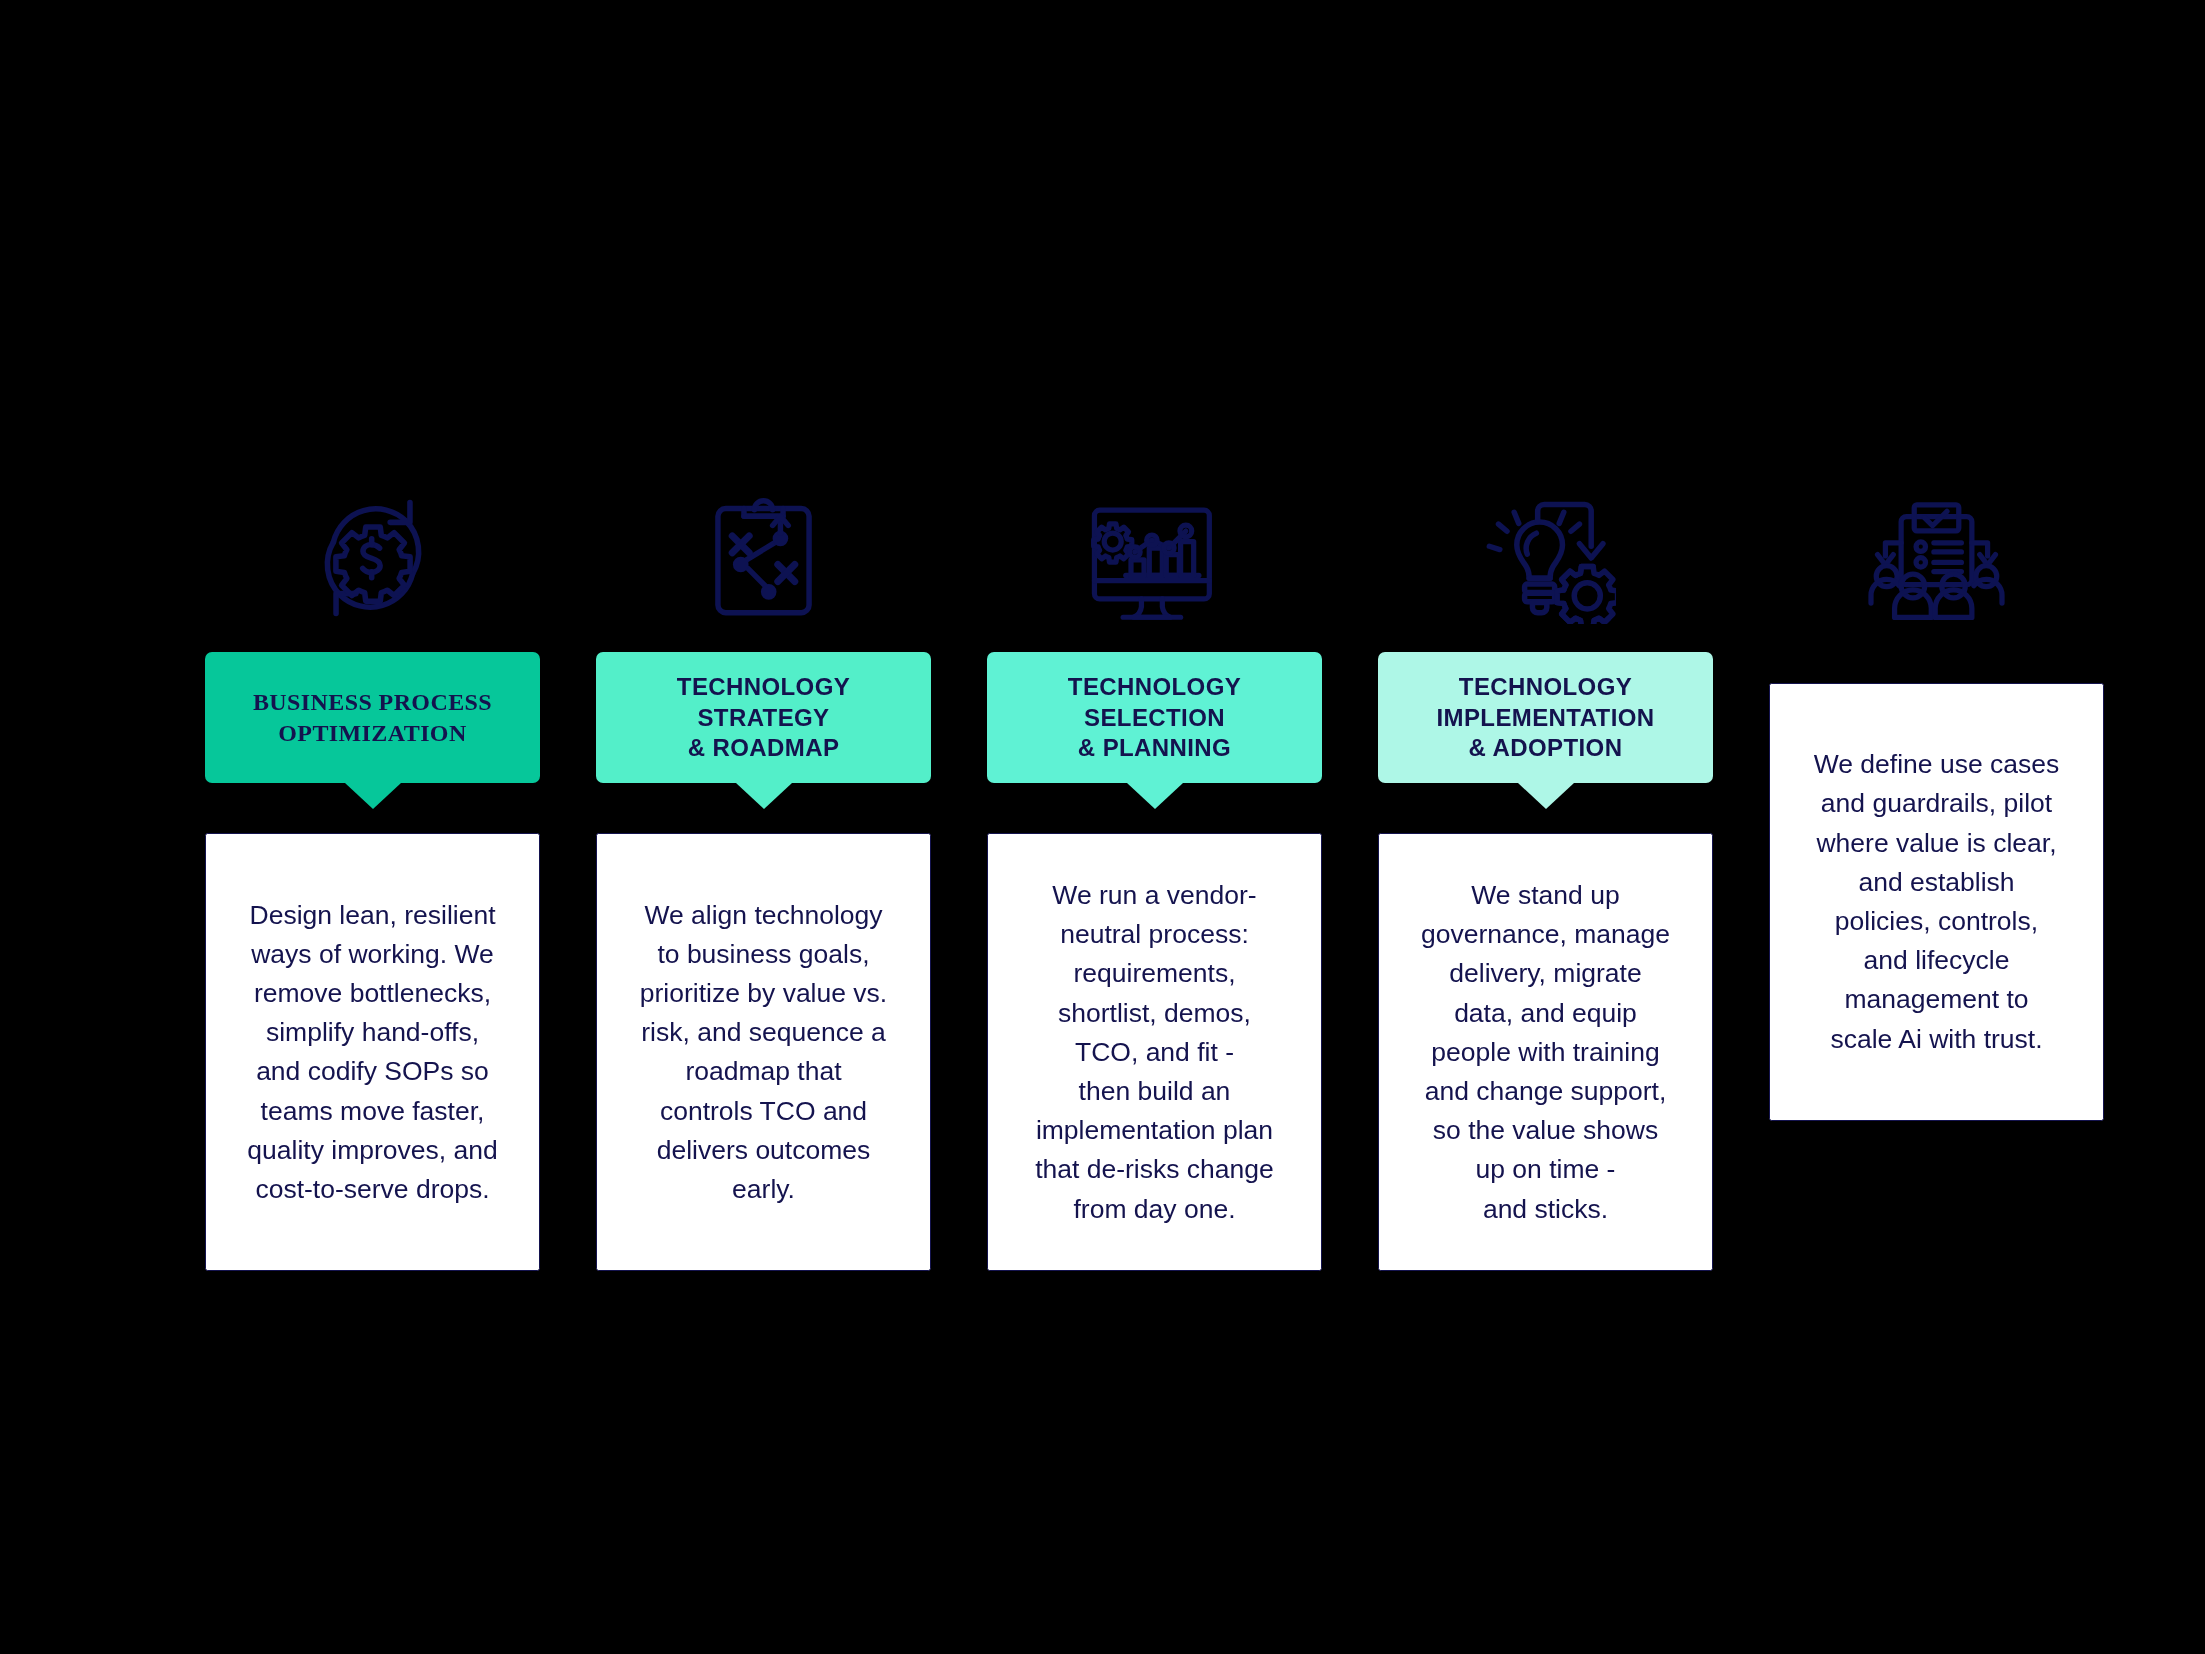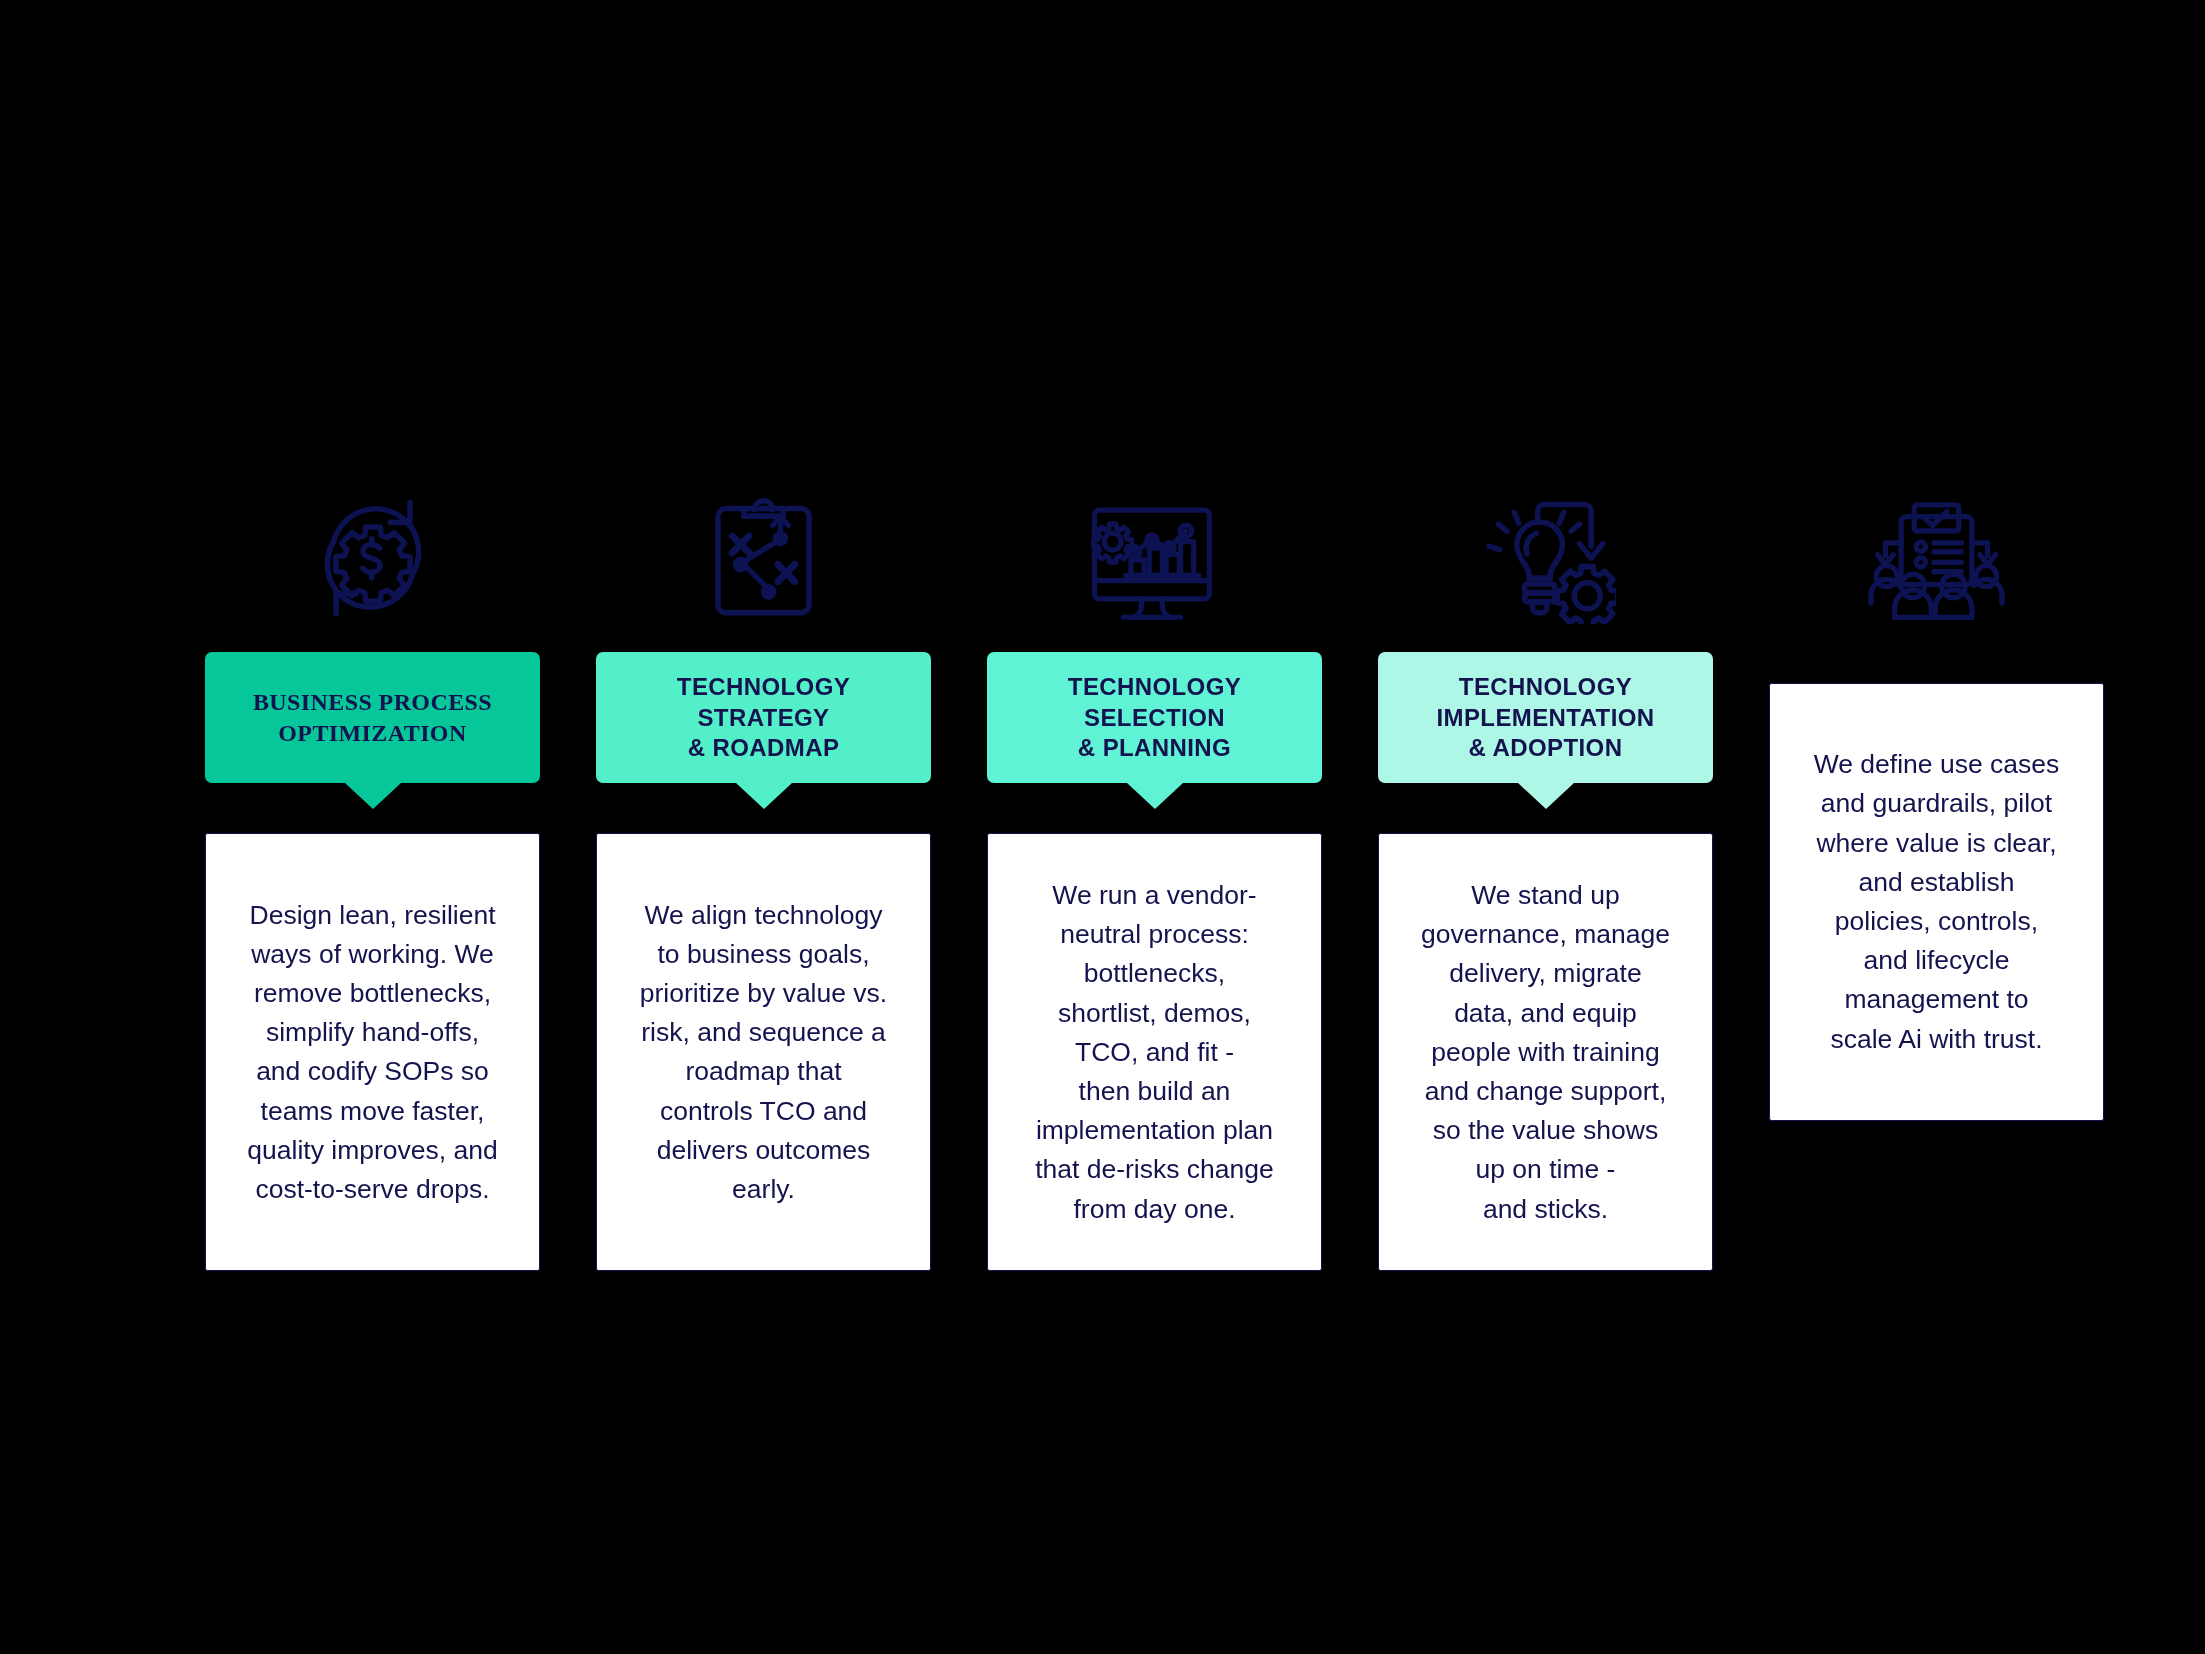--- a/index.html
+++ b/index.html
@@ -199,7 +199,7 @@
       <div class="card">
         <div class="card-text">We run a vendor-
 neutral process:
-bottlenecks,
+requirements,
 shortlist, demos,
 TCO, and fit -
 then build an

